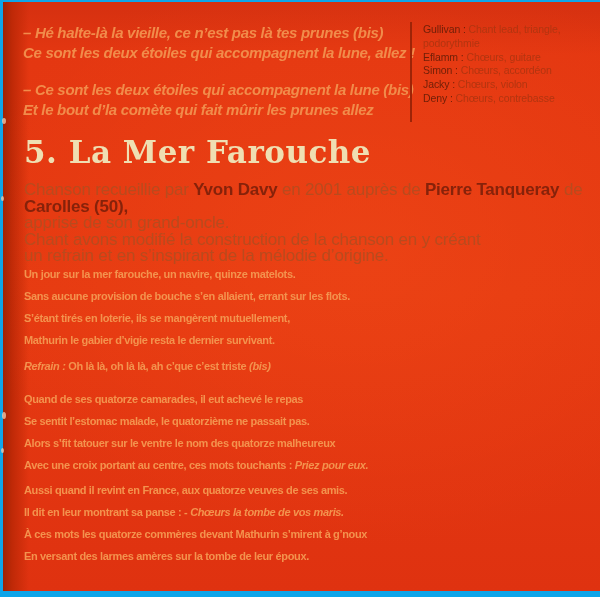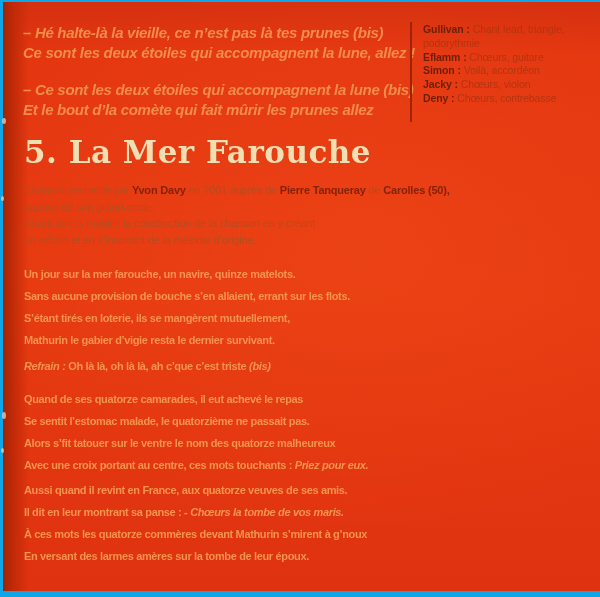--- a/index.html
+++ b/index.html
@@ -41,7 +41,7 @@
     font-size:10.5px; line-height:13.8px; letter-spacing:-0.1px;
     color:#b23510;
   }
-  .credit-name { font-weight:700; color:#6e1f08; }
+  .credit-name { font-weight:400; color:#6e1f08; }
 
   
   .song-title {

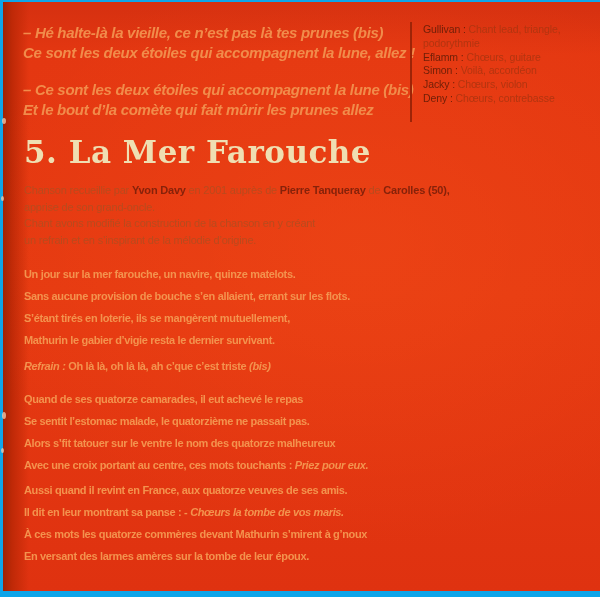--- a/index.html
+++ b/index.html
@@ -93,7 +93,7 @@
     <div class="credits">
       <div><span class="credit-name">Gullivan :</span><span class="credit-role"> Chant lead, triangle, podorythmie</span></div>
       <div><span class="credit-name">Eflamm :</span><span class="credit-role"> Chœurs, guitare</span></div>
-      <div><span class="credit-name">Simon :</span><span class="credit-role"> Voilà, accordéon</span></div>
+      <div><span class="credit-name">Simon :</span><span class="credit-role"> Chœurs, accordéon</span></div>
       <div><span class="credit-name">Jacky :</span><span class="credit-role"> Chœurs, violon</span></div>
       <div><span class="credit-name">Deny :</span><span class="credit-role"> Chœurs, contrebasse</span></div>
     </div>

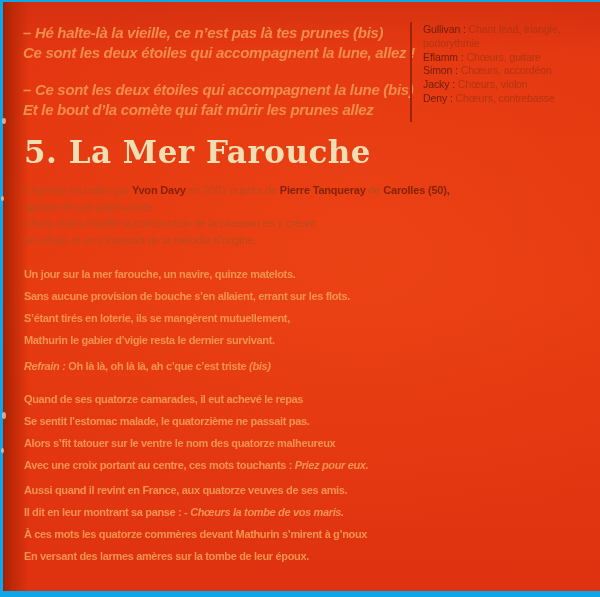--- a/index.html
+++ b/index.html
@@ -54,7 +54,7 @@
   
   .intro {
     position:absolute; left:21px; top:180px; width:565px;
-    font-size:11px; line-height:16.5px; letter-spacing:-0.2px;
+    font-size:17px; line-height:16.5px; letter-spacing:-0.2px;
     color:#b84b1e;
   }
   .intro .bold { font-weight:700; color:#86220a; }

